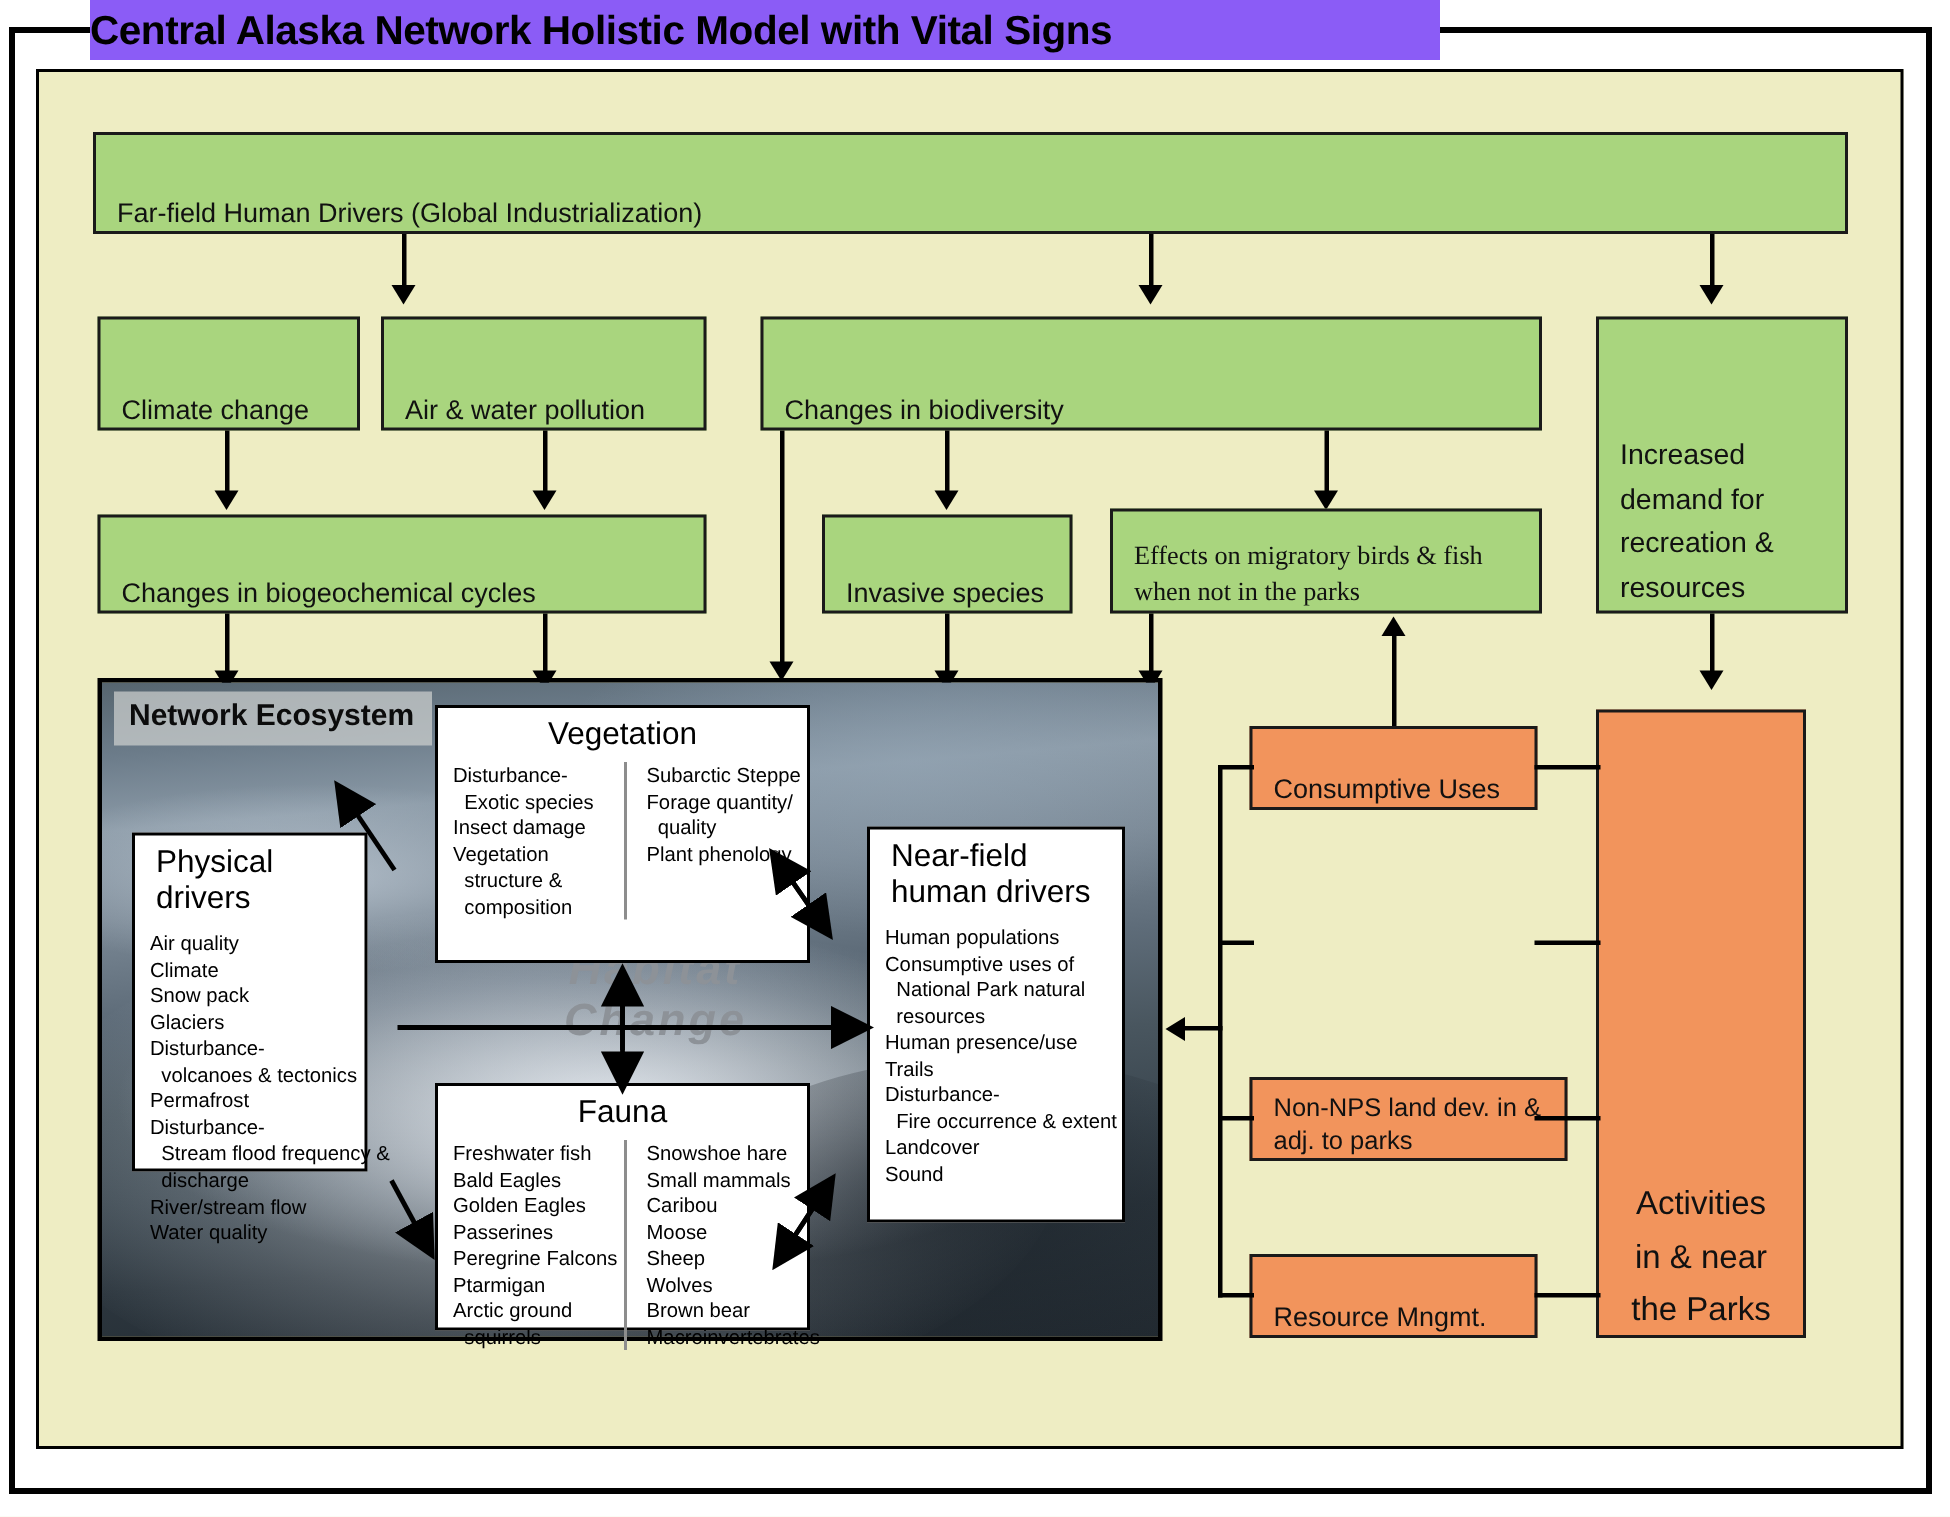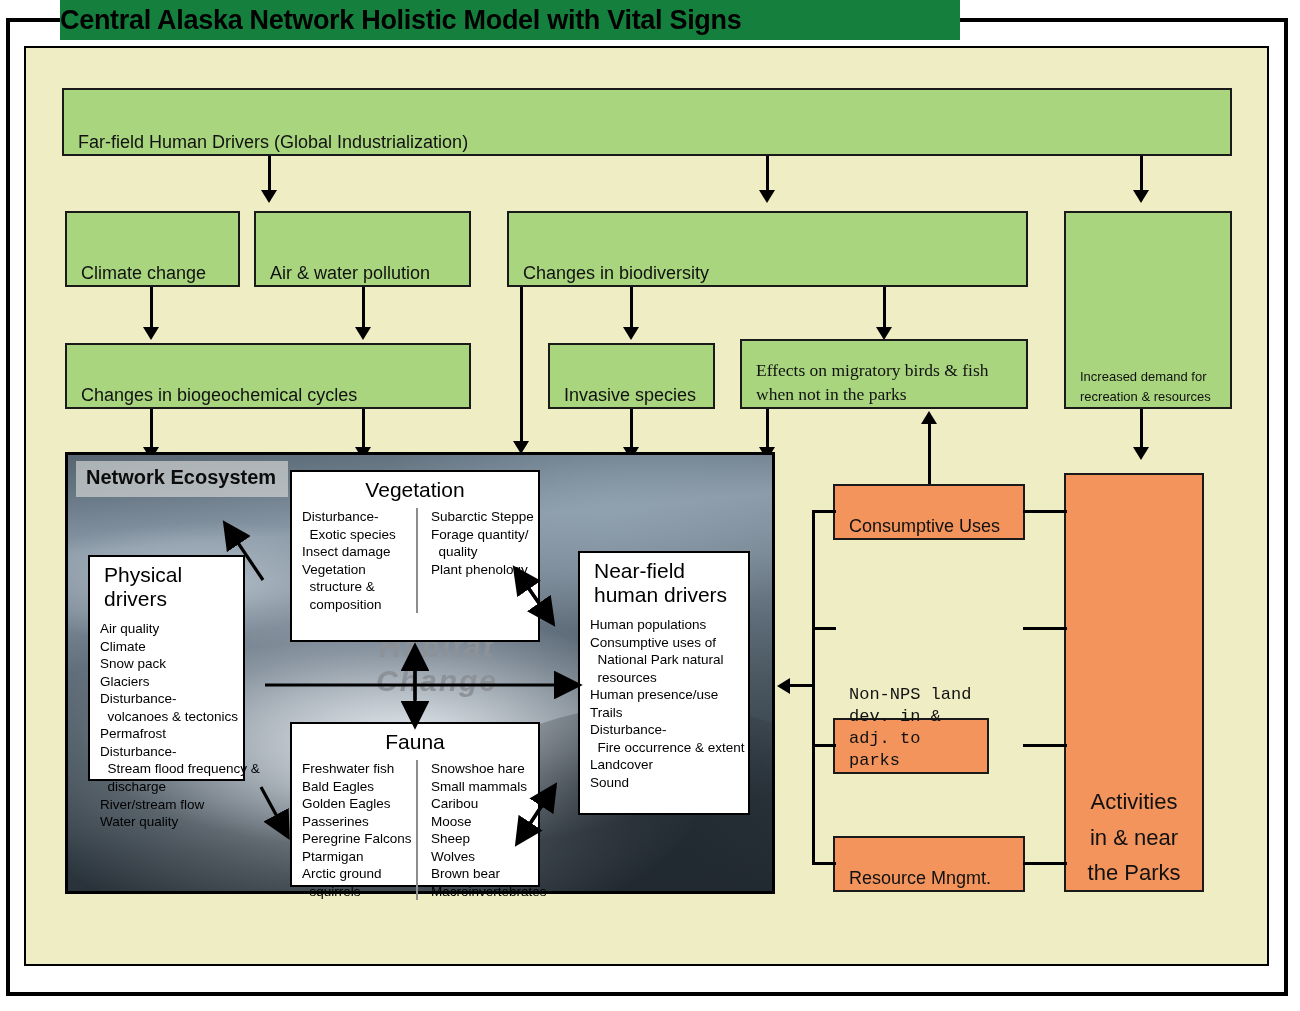--- a/index.html
+++ b/index.html
@@ -11,7 +11,7 @@
   .outer-frame{position:absolute;left:6px;top:18px;width:1282px;height:978px;
      border:4px solid #000;box-sizing:border-box;background:#fff;}
   .title-bar{position:absolute;left:60px;top:0px;width:900px;height:40px;
-     background:#15803d;display:flex;align-items:center;z-index:6;}
+     background:#8b5cf6;display:flex;align-items:center;z-index:6;}
   .title-text{font-size:27px;font-weight:bold;color:#000;letter-spacing:-0.3px;
      white-space:nowrap;font-family:"Liberation Sans",sans-serif;}
 

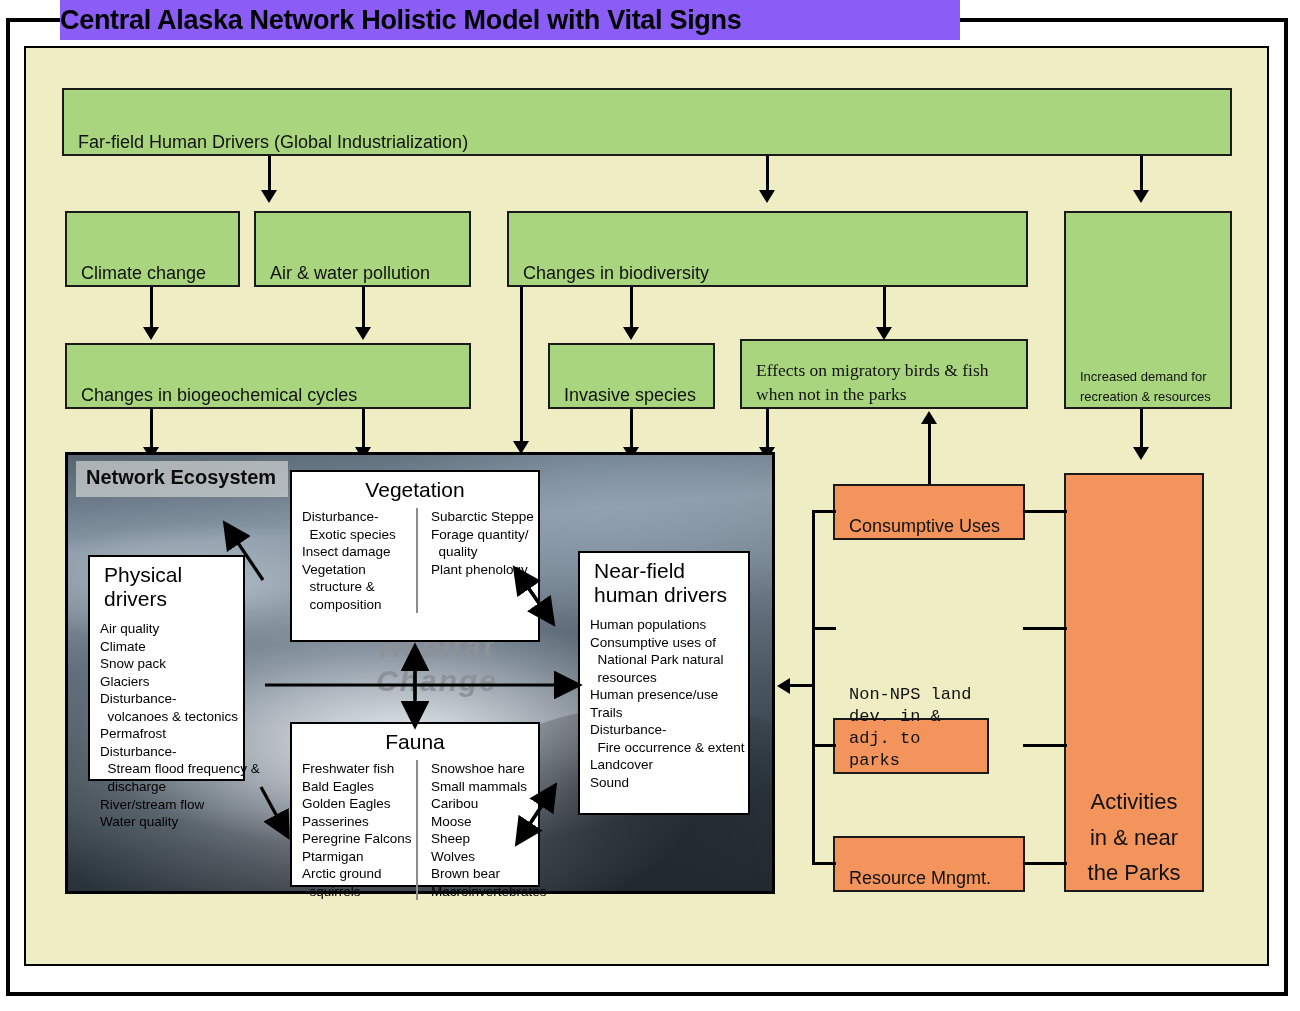--- a/index.html
+++ b/index.html
@@ -105,7 +105,7 @@
   </div>
 
   <div class="box green" style="left:1064px;top:211px;width:168px;height:198px;">
-    <span class="label" style="font-size:13px;line-height:1.55;">Increased demand for recreation &amp; resources</span>
+    <span class="label" style="font-size:19px;line-height:1.55;">Increased demand for recreation &amp; resources</span>
   </div>
 
   <div class="vline" style="left:150px;top:287px;height:44px;"></div>

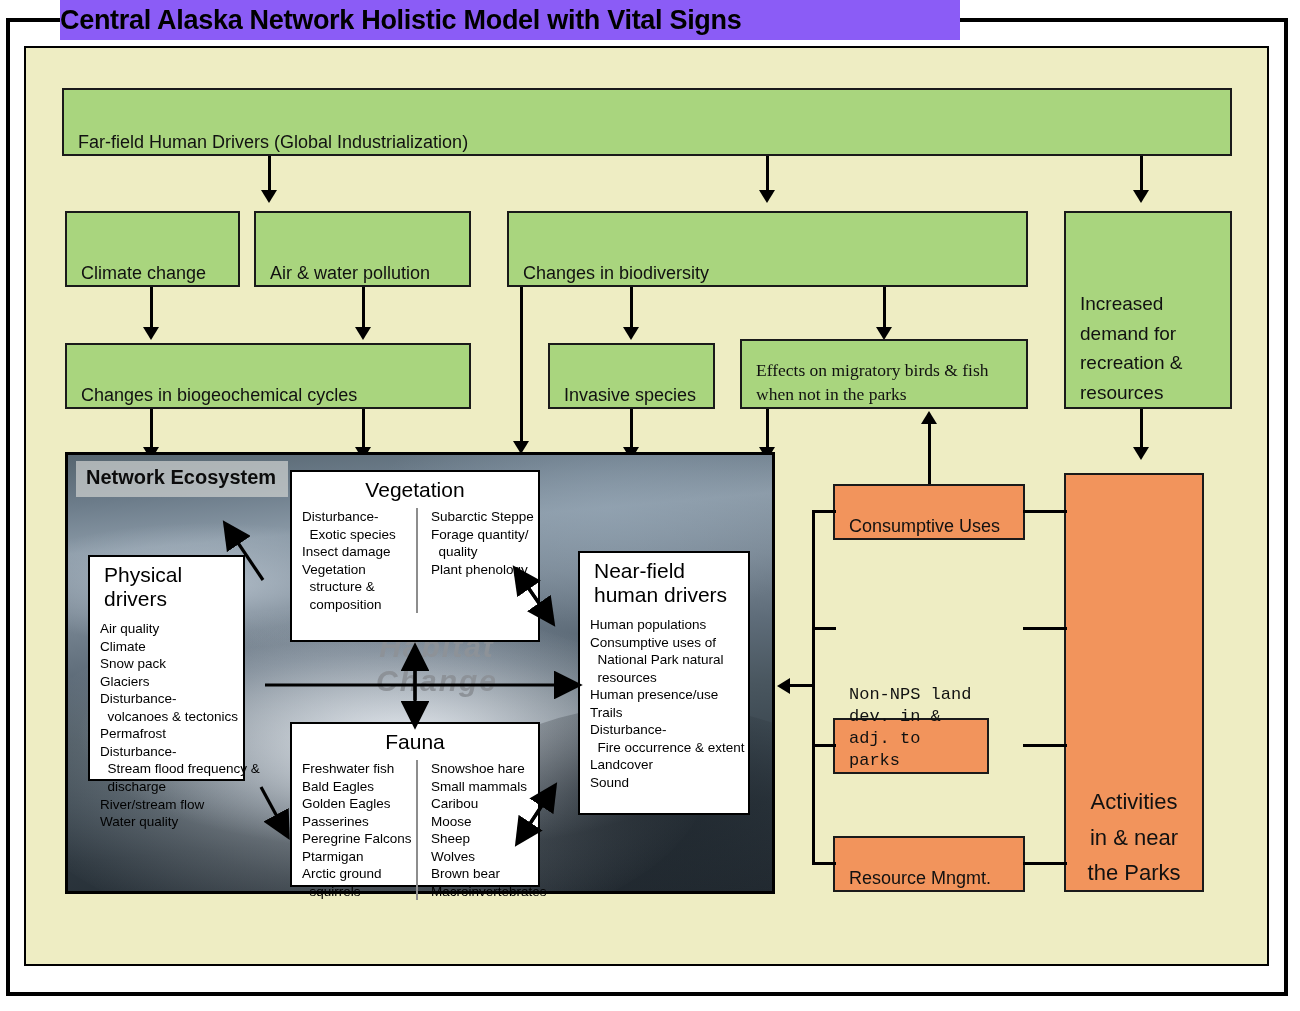--- a/index.html
+++ b/index.html
@@ -277,7 +277,7 @@
   </div>
 
 
-  <div class="box orange" style="left:833px;top:718px;width:156px;height:56px;font-family:Liberation Mono, monospace;">
+  <div class="box orange" style="left:833px;top:718px;width:212px;height:56px;">
     <span class="label" style="font-size:17px;line-height:1.30;">Non-NPS land dev. in &amp; adj. to parks</span>
   </div>
 

